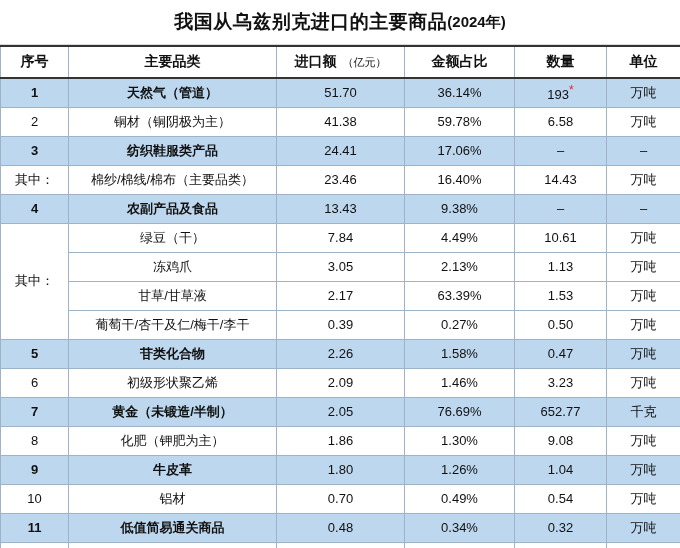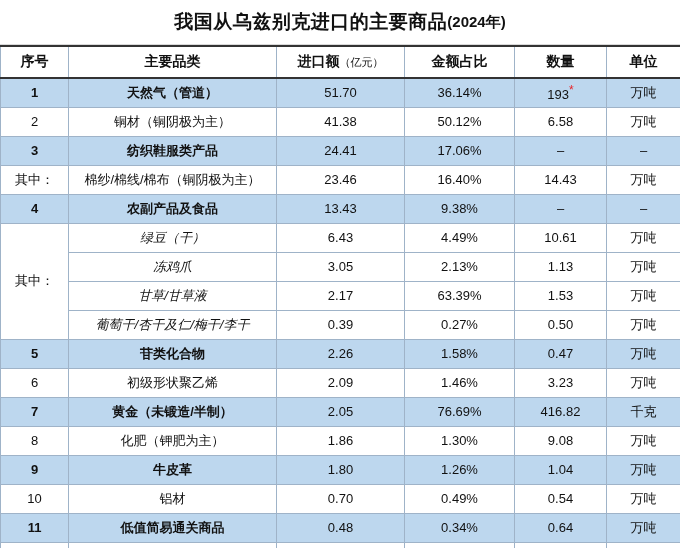--- a/index.html
+++ b/index.html
@@ -75,6 +75,7 @@
   .hdr-sub {
     font-size: 11px;
     font-weight: normal;
+    padding-left: 6px;
   }
   tr.blue td { background: #bdd7ee; }
   tr.white td { background: #ffffff; }

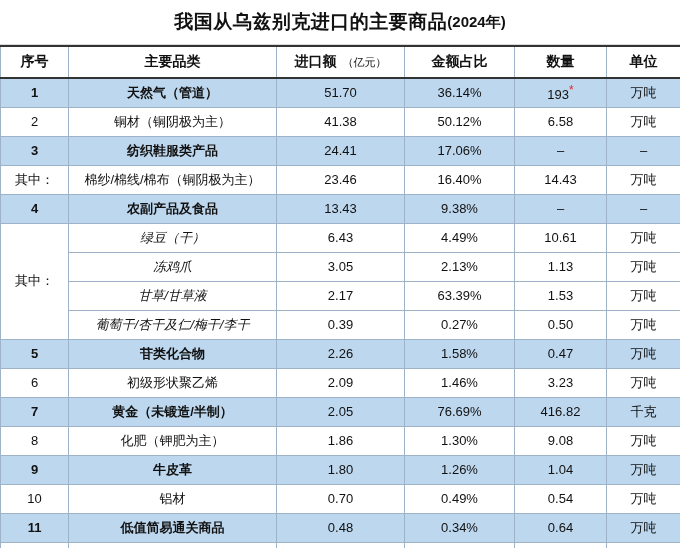--- a/index.html
+++ b/index.html
@@ -149,7 +149,7 @@
           <td class="idx">2</td>
           <td class="name">铜材（铜阴极为主）</td>
           <td>41.38</td>
-          <td>50.12%</td>
+          <td>59.78%</td>
           <td>6.58</td>
           <td>万吨</td>
         </tr>

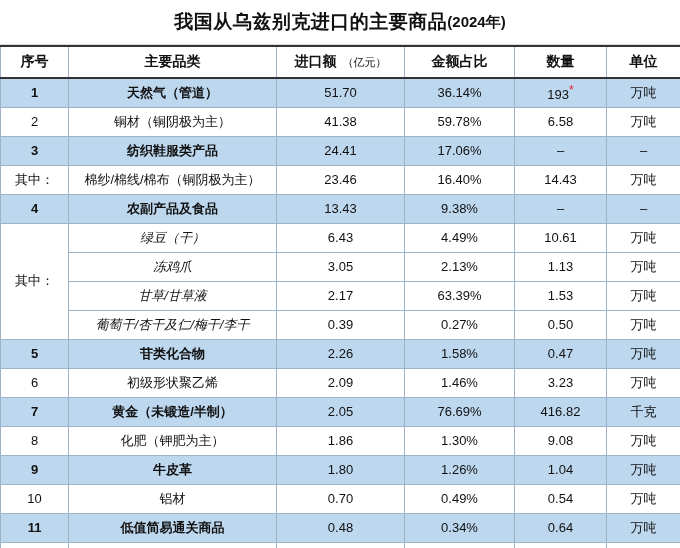--- a/index.html
+++ b/index.html
@@ -163,7 +163,7 @@
         </tr>
         <tr class="white">
           <td class="idx">其中：</td>
-          <td class="name">棉纱/棉线/棉布（铜阴极为主）</td>
+          <td class="name">棉纱/棉线/棉布（主要品类）</td>
           <td>23.46</td>
           <td>16.40%</td>
           <td>14.43</td>

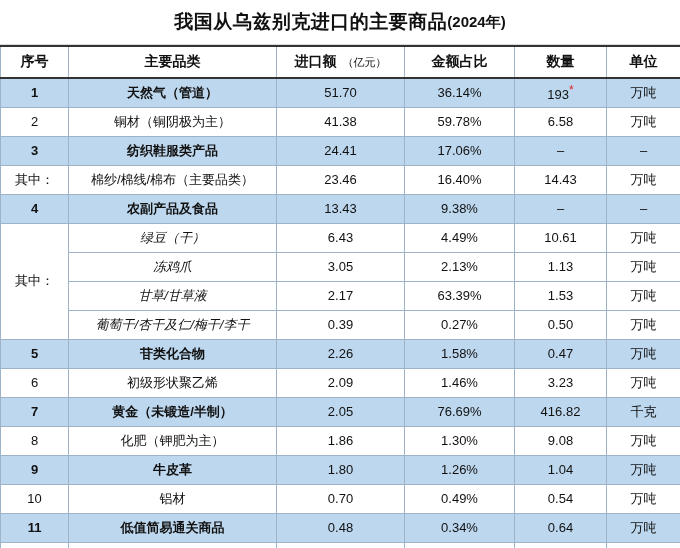--- a/index.html
+++ b/index.html
@@ -88,7 +88,6 @@
   }
   td.sub-name {
     font-size: 12.5px;
-    font-style: italic;
   }
   td.group-label {
     font-size: 12.5px;

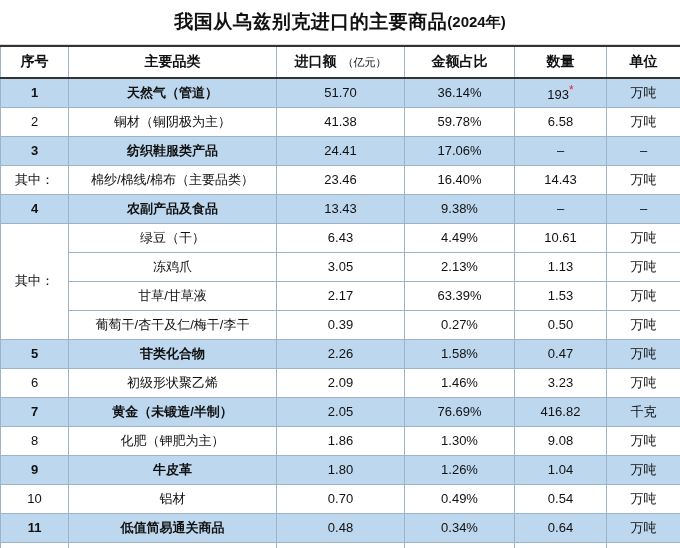--- a/index.html
+++ b/index.html
@@ -179,7 +179,7 @@
         <tr class="white">
           <td class="group-label" rowspan="4">其中：</td>
           <td class="name sub-name">绿豆（干）</td>
-          <td>6.43</td>
+          <td>7.84</td>
           <td>4.49%</td>
           <td>10.61</td>
           <td>万吨</td>

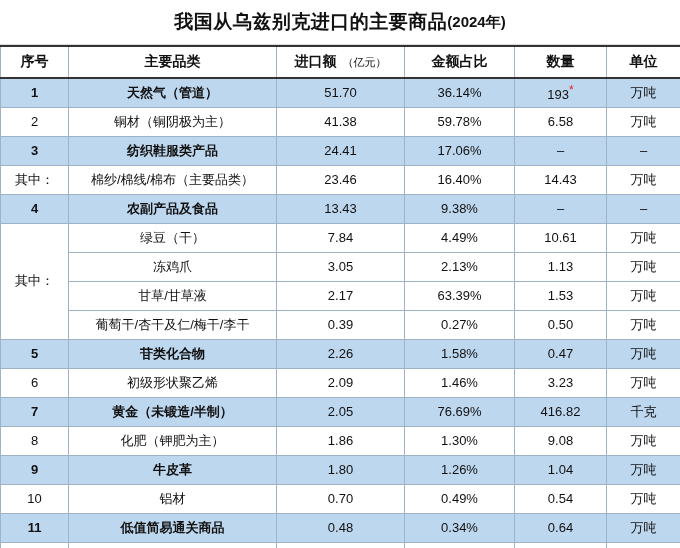--- a/index.html
+++ b/index.html
@@ -226,7 +226,7 @@
           <td class="name">黄金（未锻造/半制）</td>
           <td>2.05</td>
           <td>76.69%</td>
-          <td>416.82</td>
+          <td>652.77</td>
           <td>千克</td>
         </tr>
         <tr class="white">

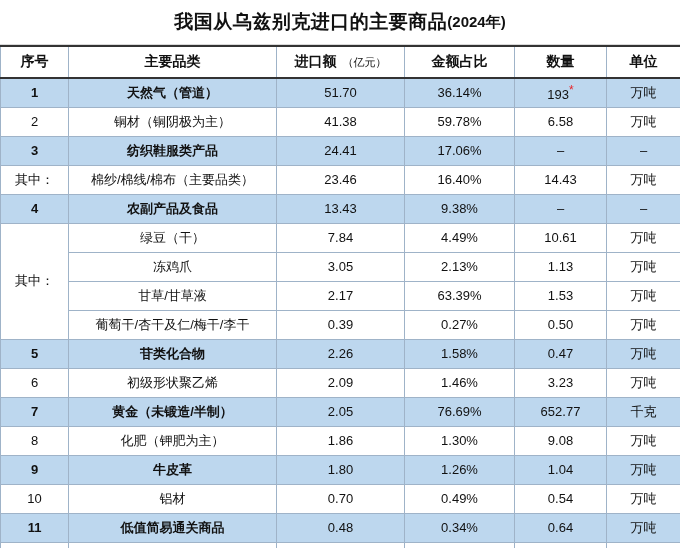--- a/index.html
+++ b/index.html
@@ -258,7 +258,7 @@
           <td class="name">低值简易通关商品</td>
           <td>0.48</td>
           <td>0.34%</td>
-          <td>0.64</td>
+          <td>0.32</td>
           <td>万吨</td>
         </tr>
         <tr class="white">

